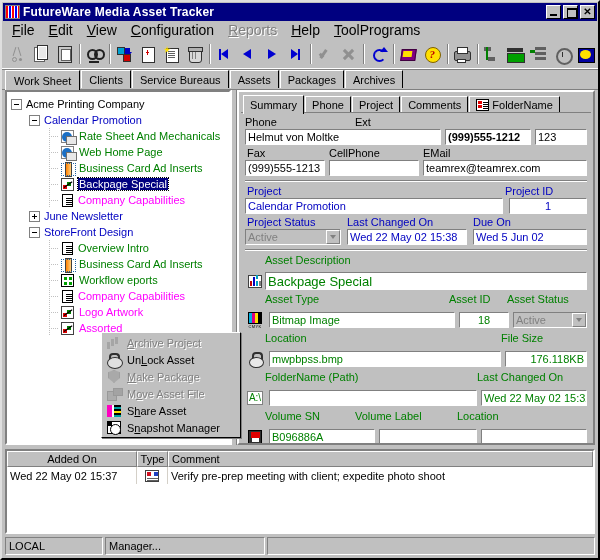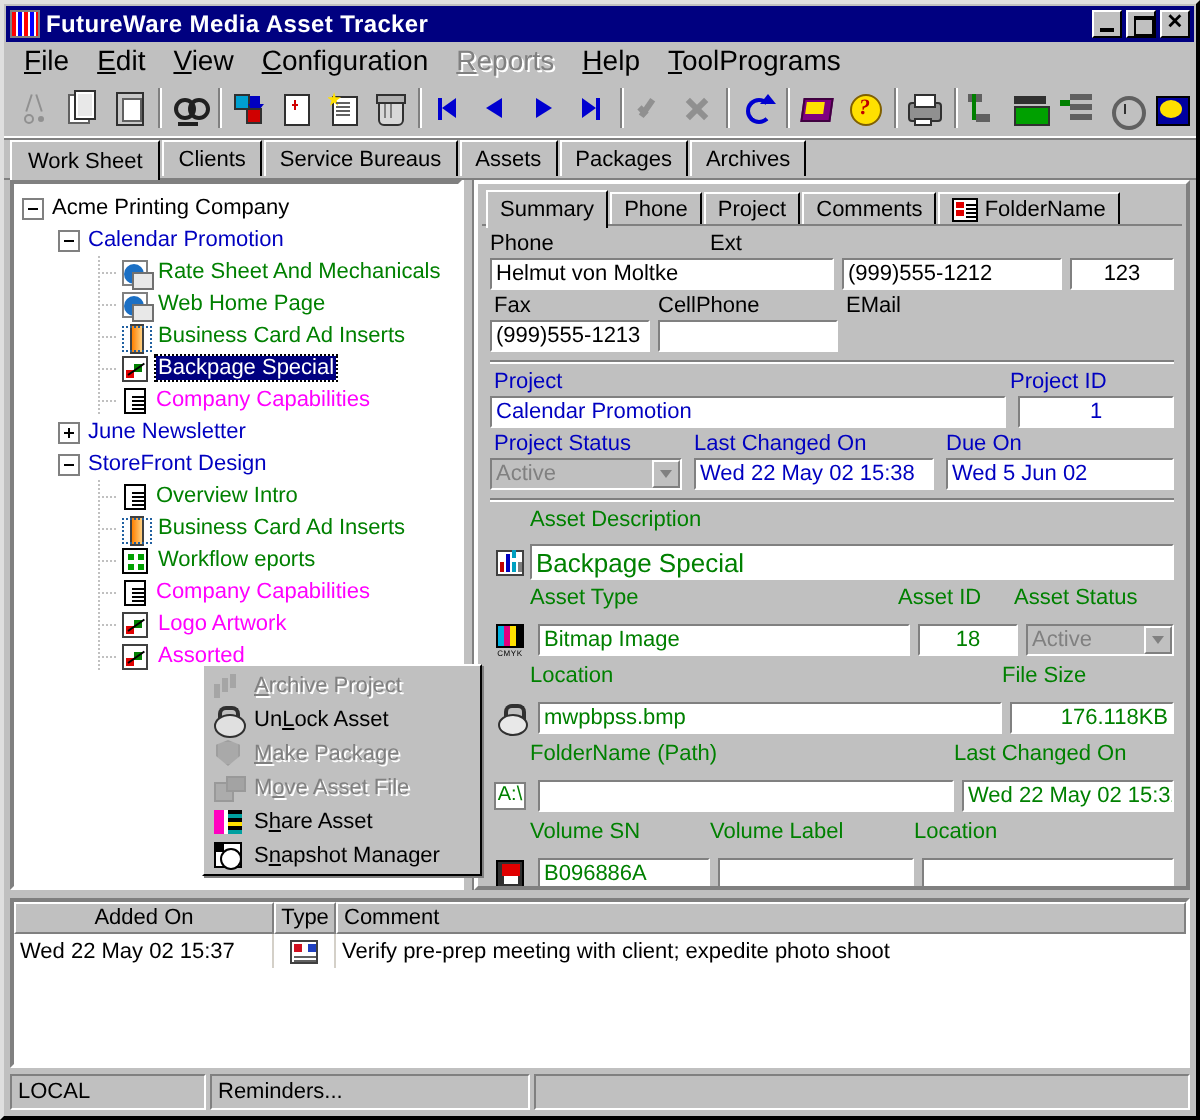--- a/index.html
+++ b/index.html
@@ -752,7 +752,7 @@
           </div>
           <div class="row" style="gap:4px;">
             <div class="fld" style="flex:1 1 auto;">Helmut von Moltke</div>
-            <div class="fld" style="width:110px;">(999)555-1212</div>
+            <div class="fld" style="width:86px;font-weight:bold;">(999)555-1212</div>
             <div class="fld" style="width:52px;text-align:center;">123</div>
           </div>
 

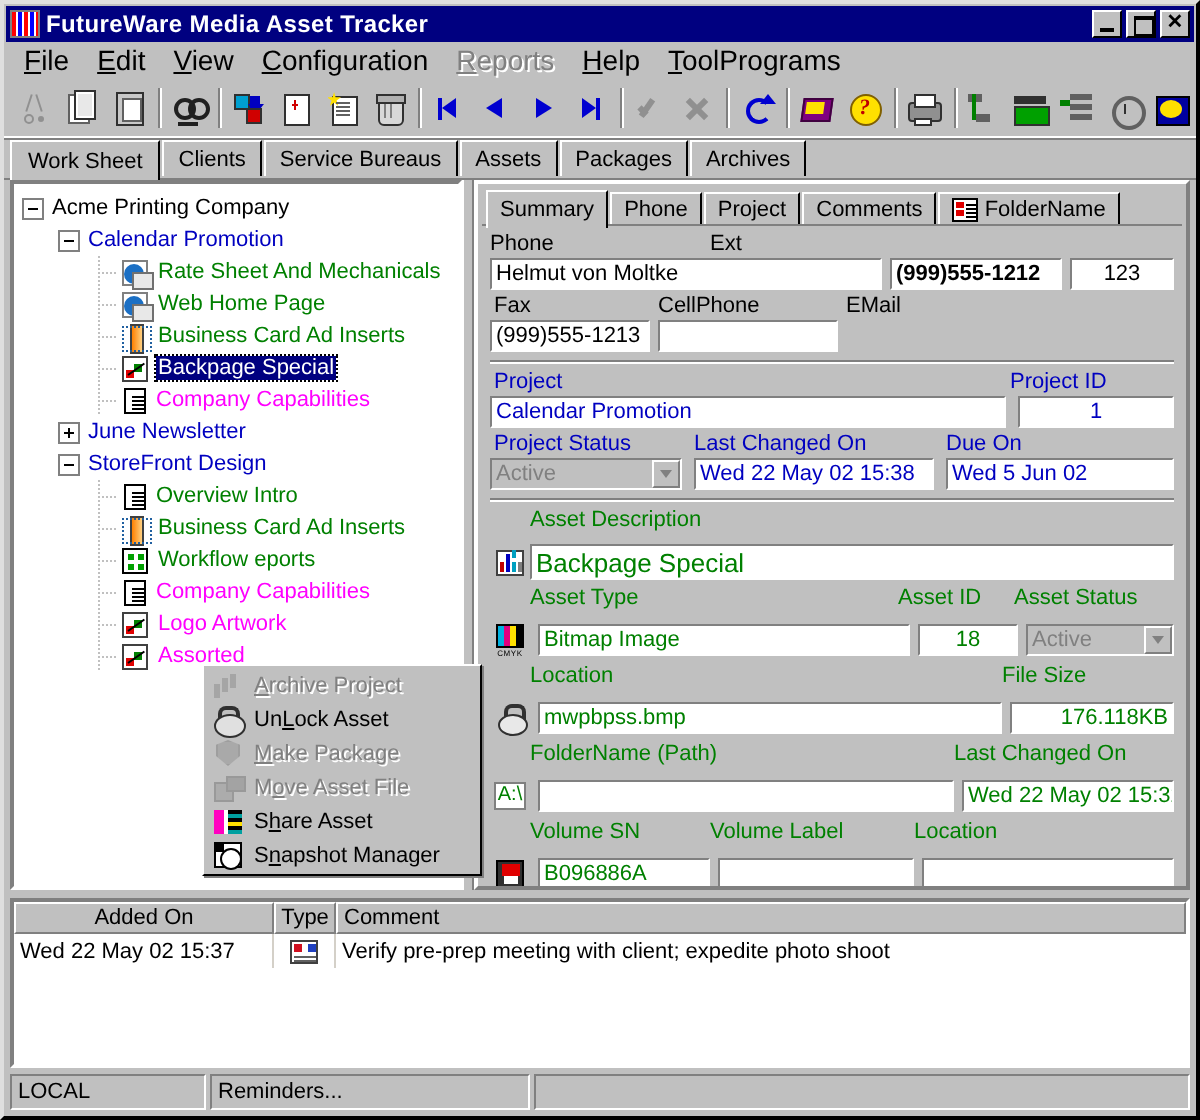--- a/index.html
+++ b/index.html
@@ -753,7 +753,7 @@
           <div class="row" style="gap:4px;">
             <div class="fld" style="flex:1 1 auto;">Helmut von Moltke</div>
             <div class="fld" style="width:86px;font-weight:bold;">(999)555-1212</div>
-            <div class="fld" style="width:52px;text-align:center;">123</div>
+            <div class="fld" style="width:52px;">123</div>
           </div>
 
           <div class="row" style="margin-top:2px;">

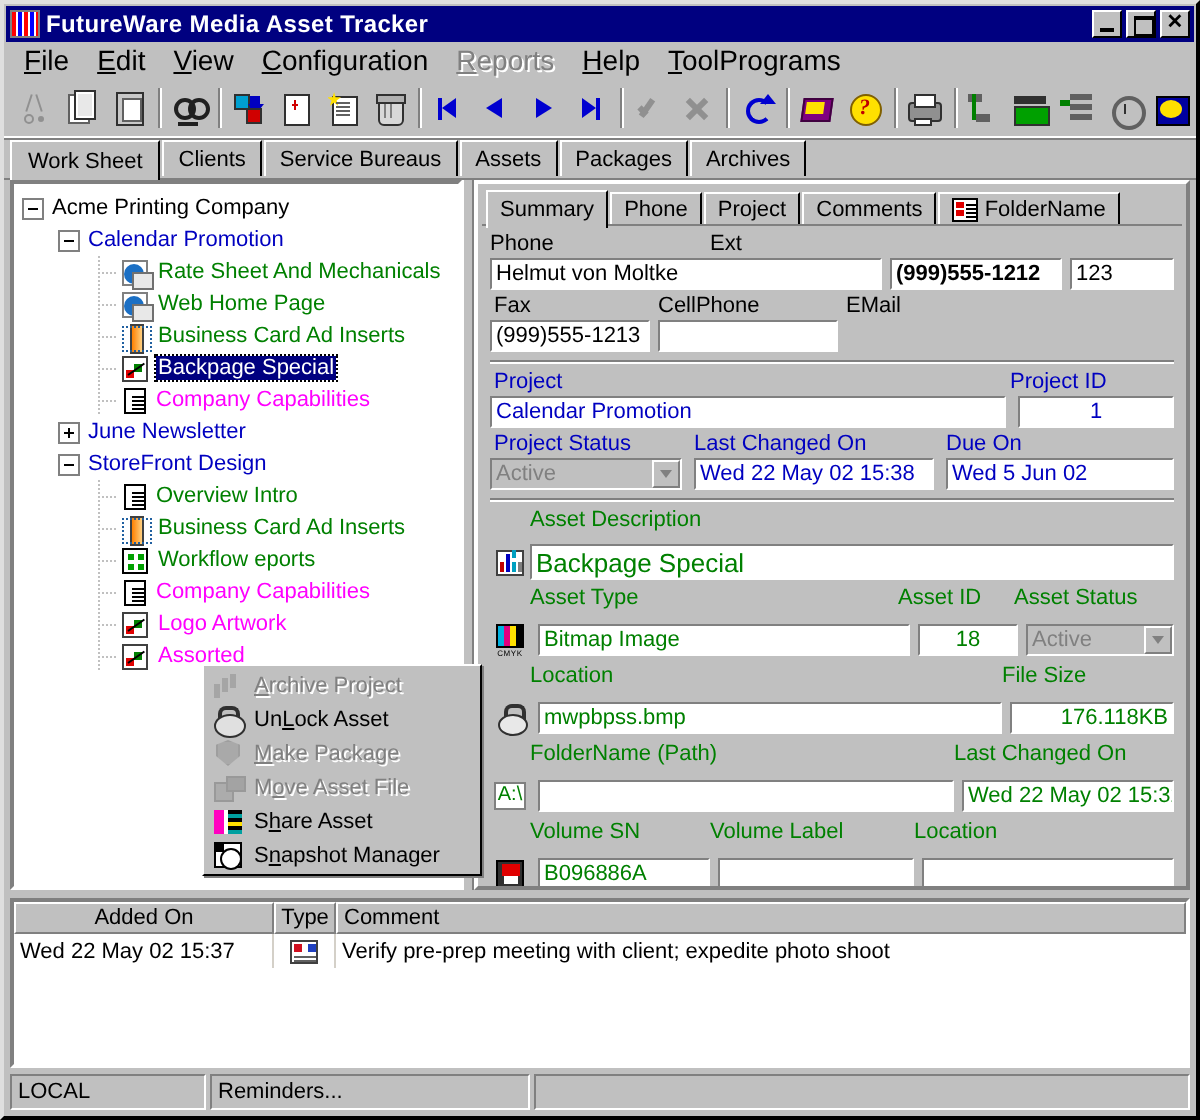--- a/index.html
+++ b/index.html
@@ -764,6 +764,7 @@
           <div class="row" style="gap:4px;">
             <div class="fld" style="width:80px;">(999)555-1213</div>
             <div class="fld" style="width:90px;"></div>
+            <div class="fld" style="flex:1 1 auto;">teamrex@teamrex.com</div>
           </div>
 
           <div class="groupline"></div>

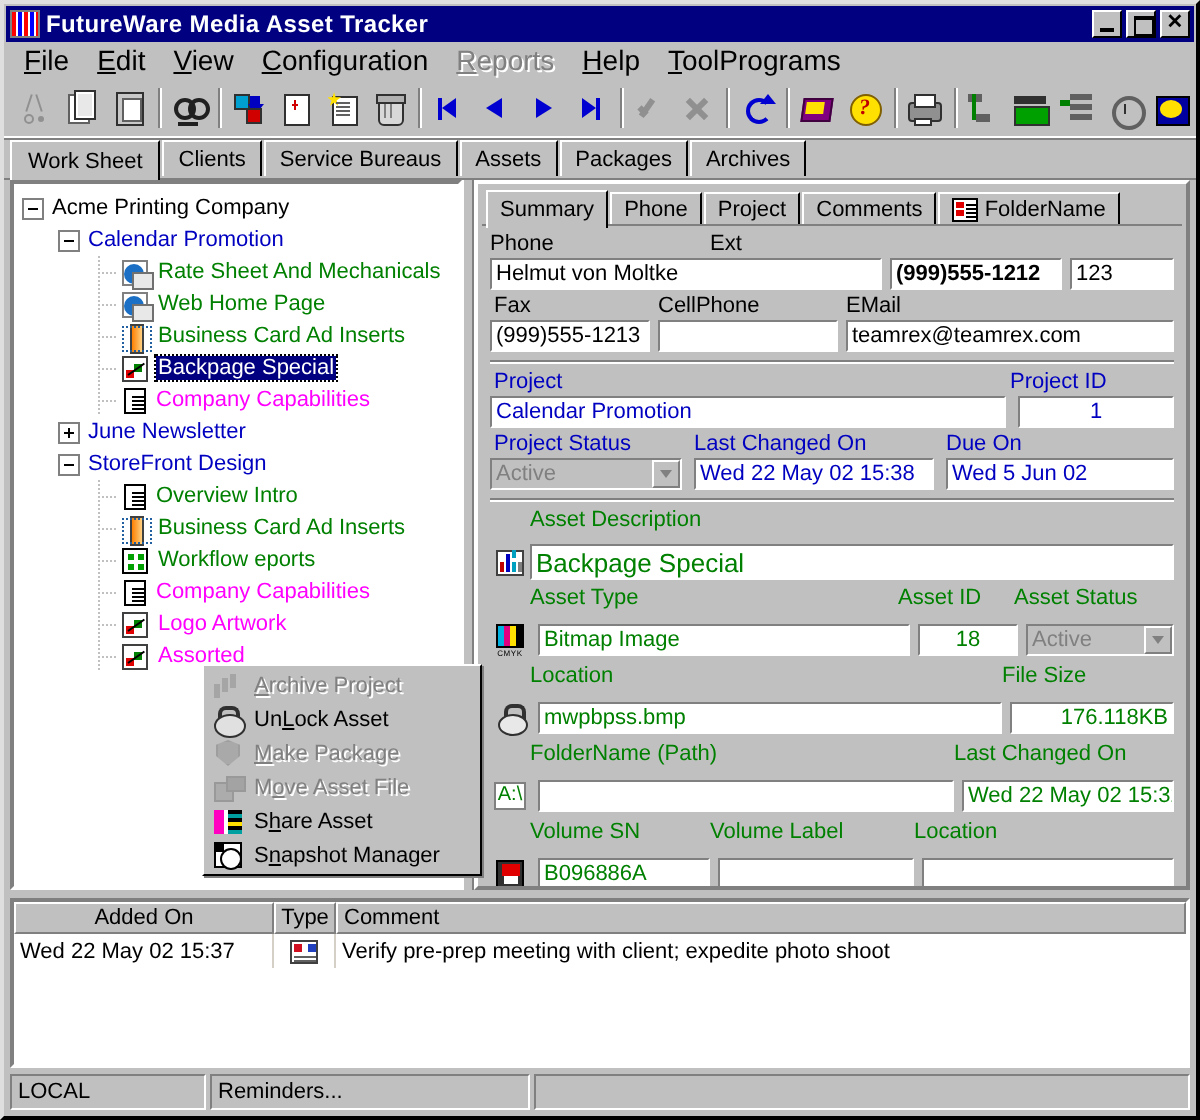--- a/index.html
+++ b/index.html
@@ -867,7 +867,7 @@
             <div class="fi">
                 <span class="ic-floppy"></span>
               </div>
-            <div class="fld green" style="width:86px;">B096886A</div>
+            <div class="fld green" style="width:106px;">B096886A</div>
             <div class="fld green" style="width:98px;"></div>
             <div class="fld green" style="flex:1 1 auto;"></div>
           </div>

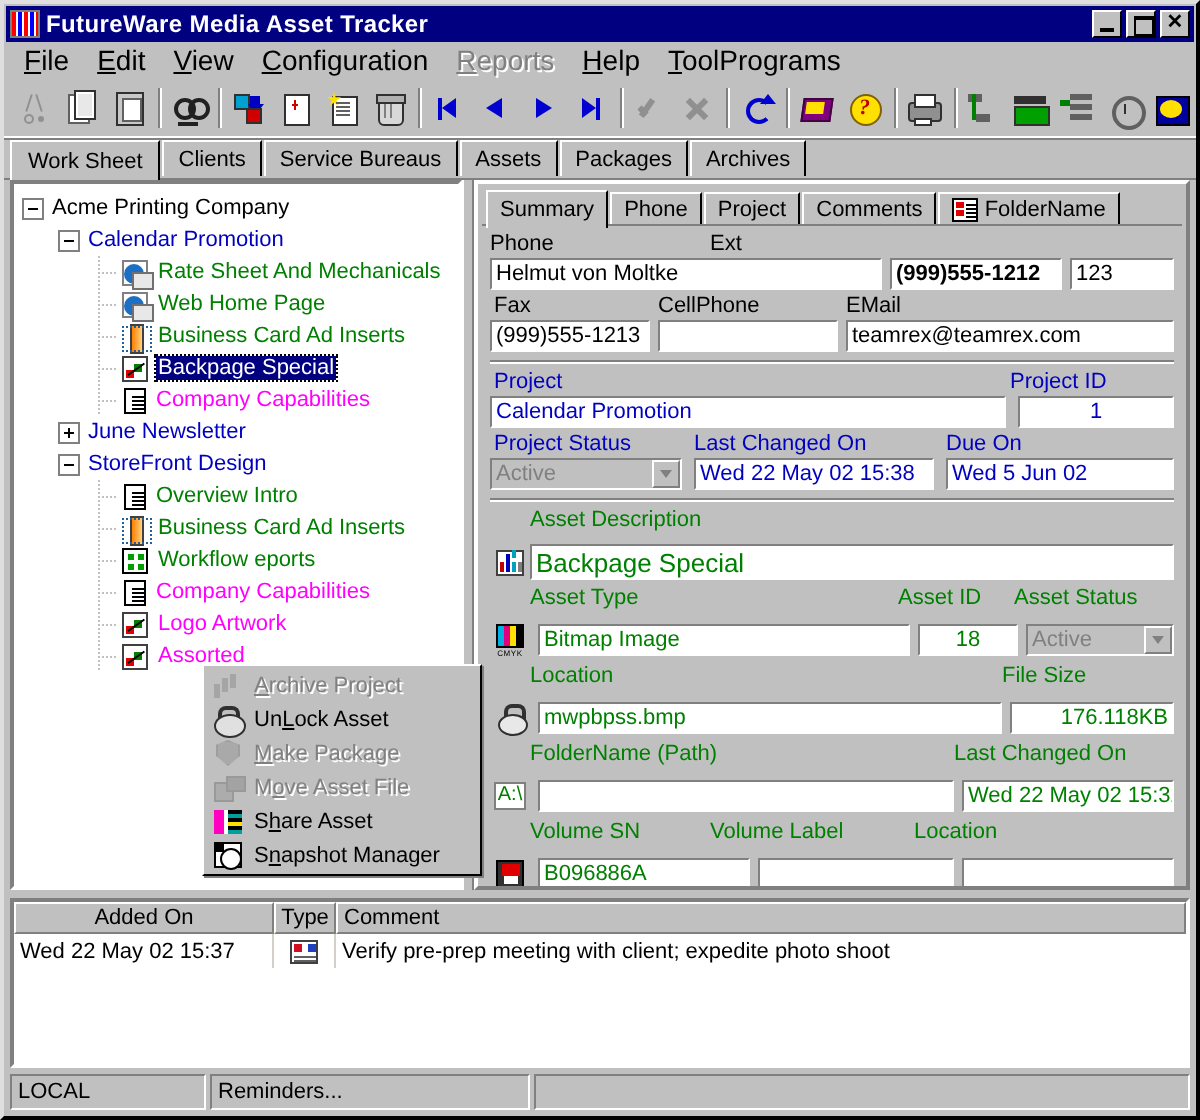--- a/index.html
+++ b/index.html
@@ -896,7 +896,7 @@
 
   <div class="statusbar">
     <div class="sb a">LOCAL</div>
-    <div class="sb b">Reminders...</div>
+    <div class="sb b">Manager...</div>
     <div class="sb c"></div>
   </div>
 

